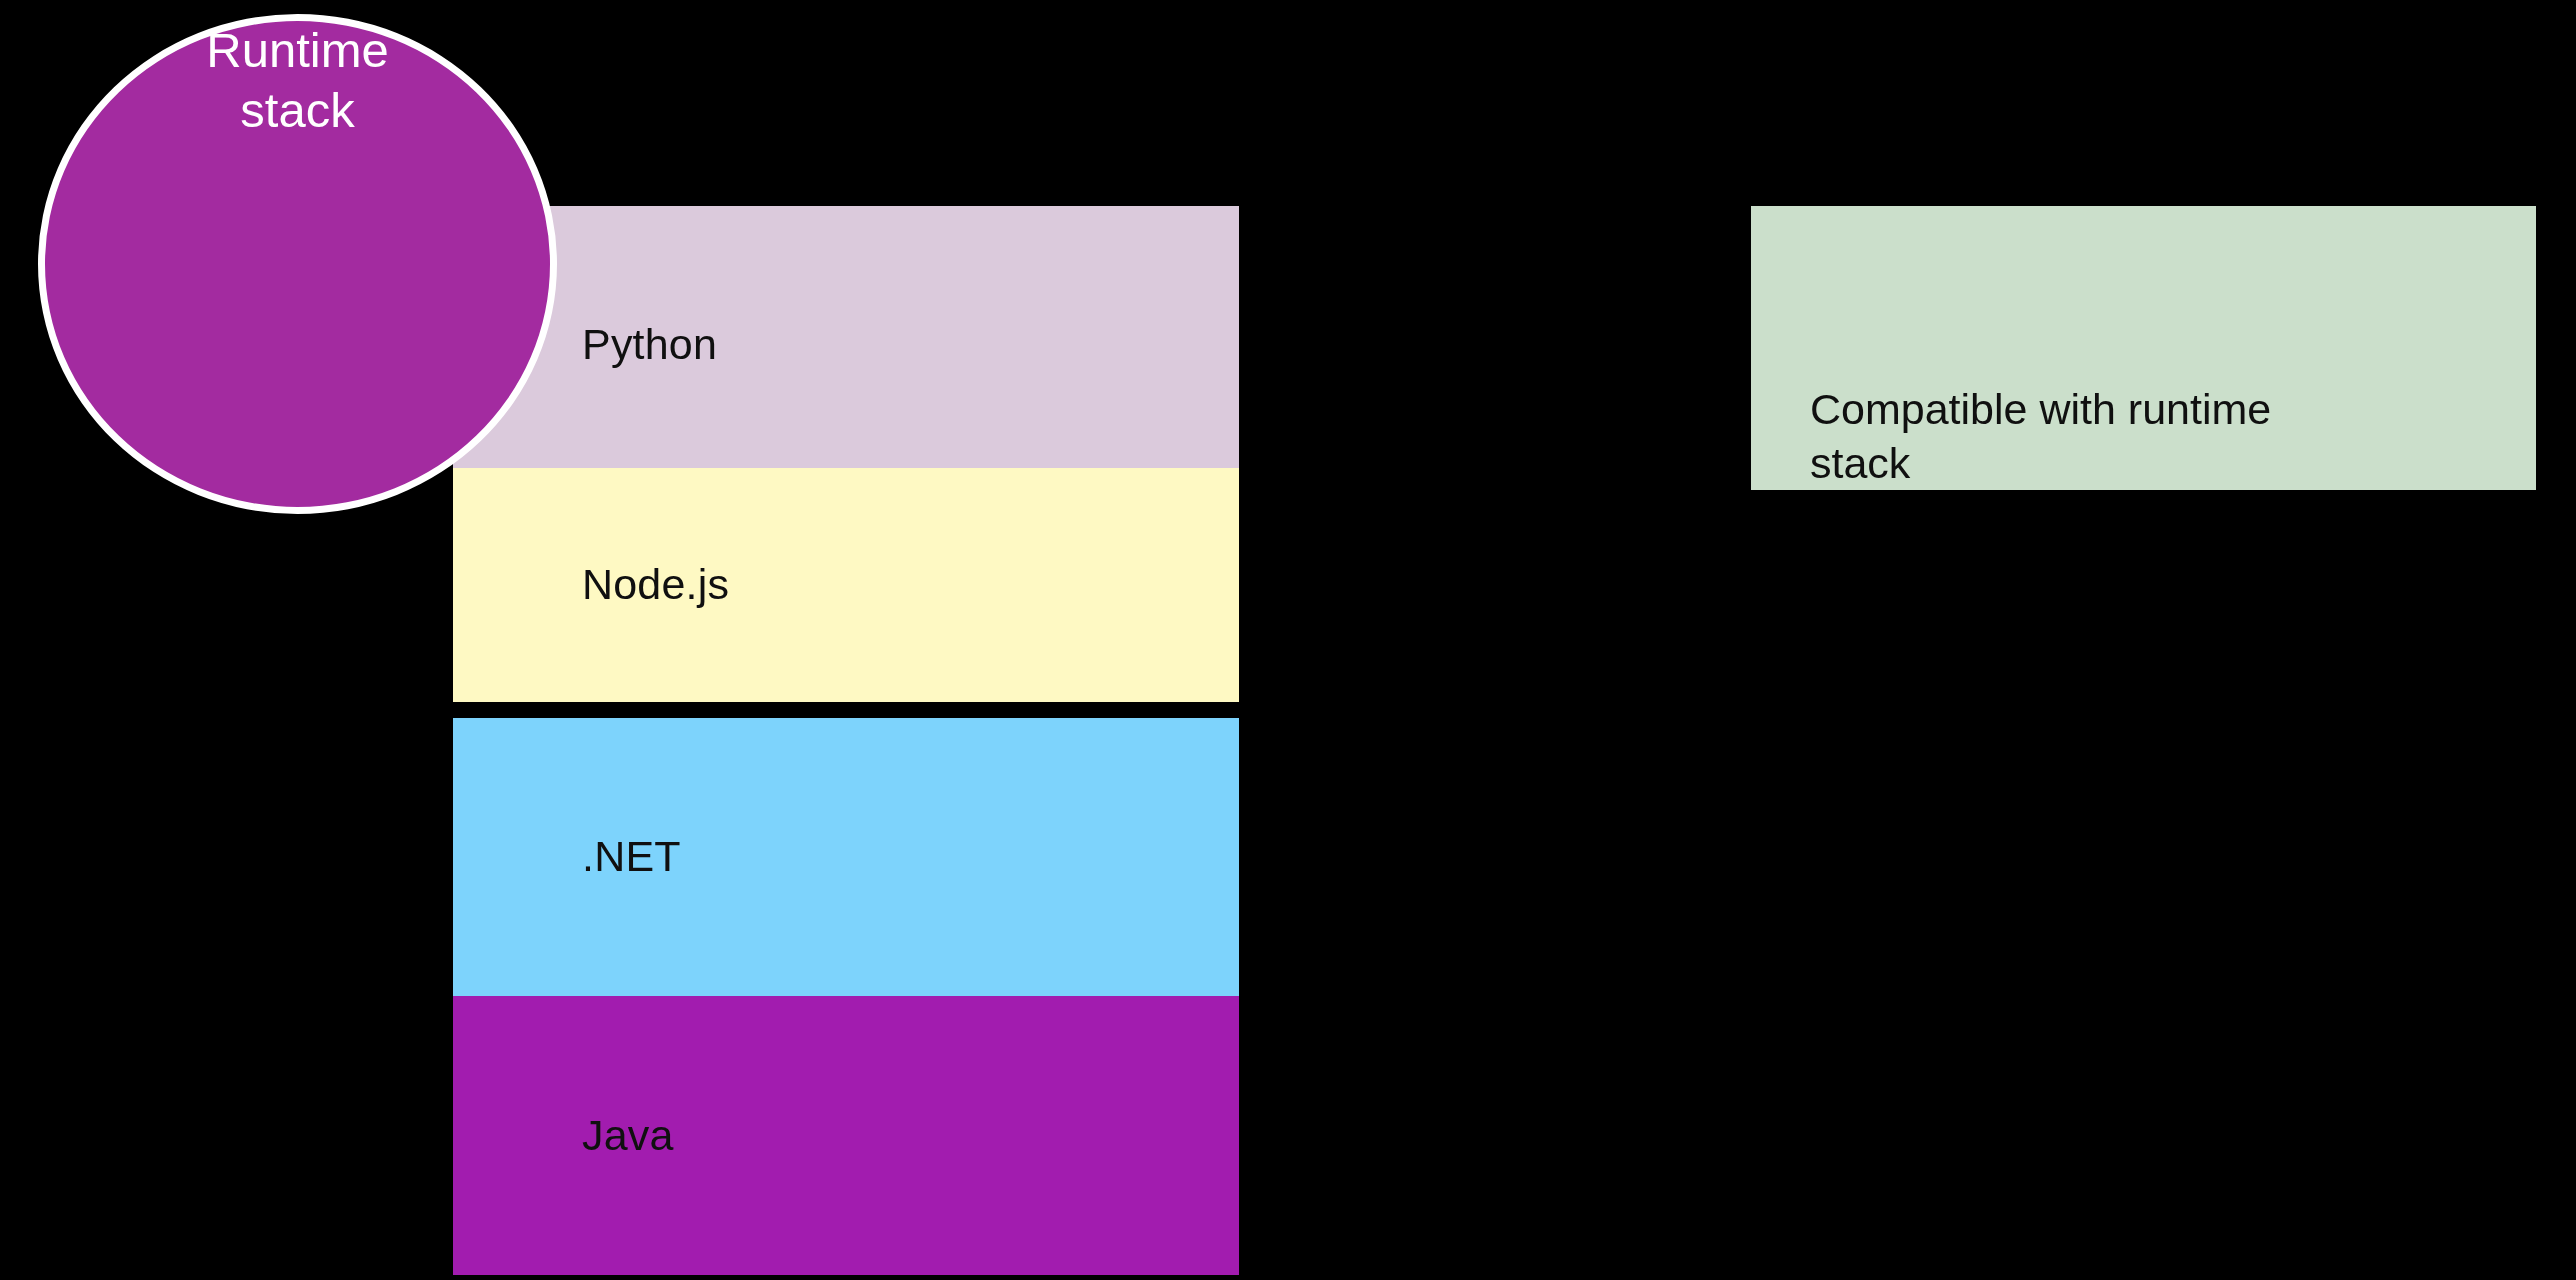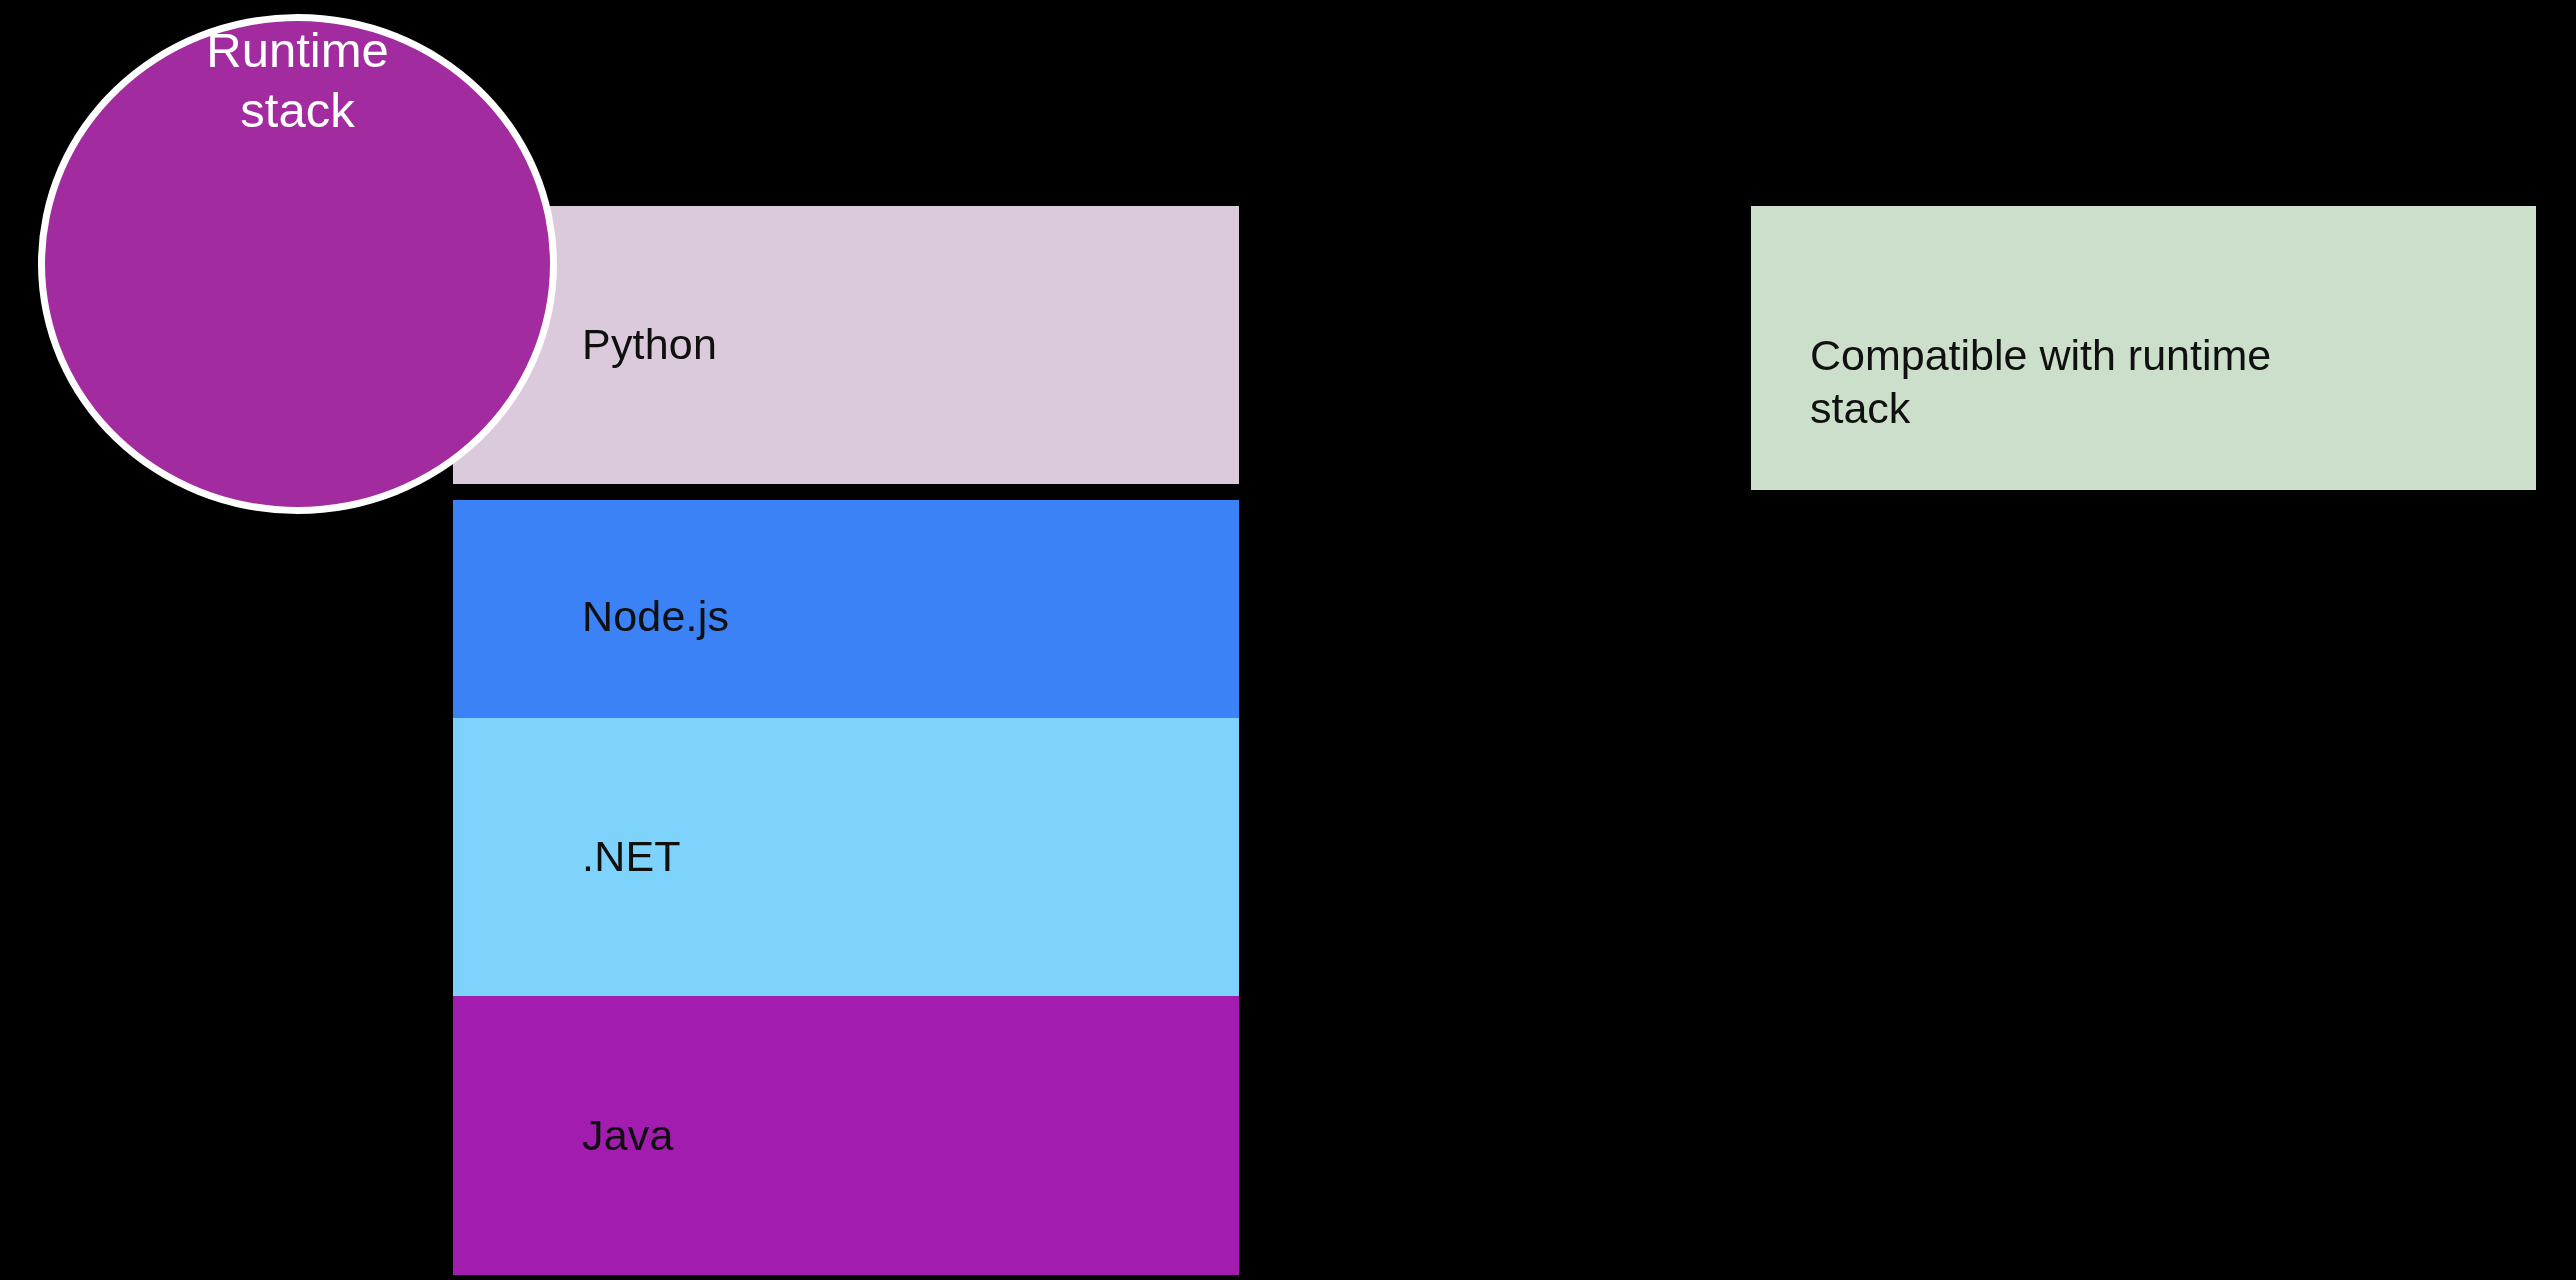--- a/index.html
+++ b/index.html
@@ -56,7 +56,7 @@
     height: 284px;
     background: #CBDFCB;
     display: flex;
-    align-items: center;
+    align-items: flex-end;
   }
   .note-text {
     font-size: 43px;

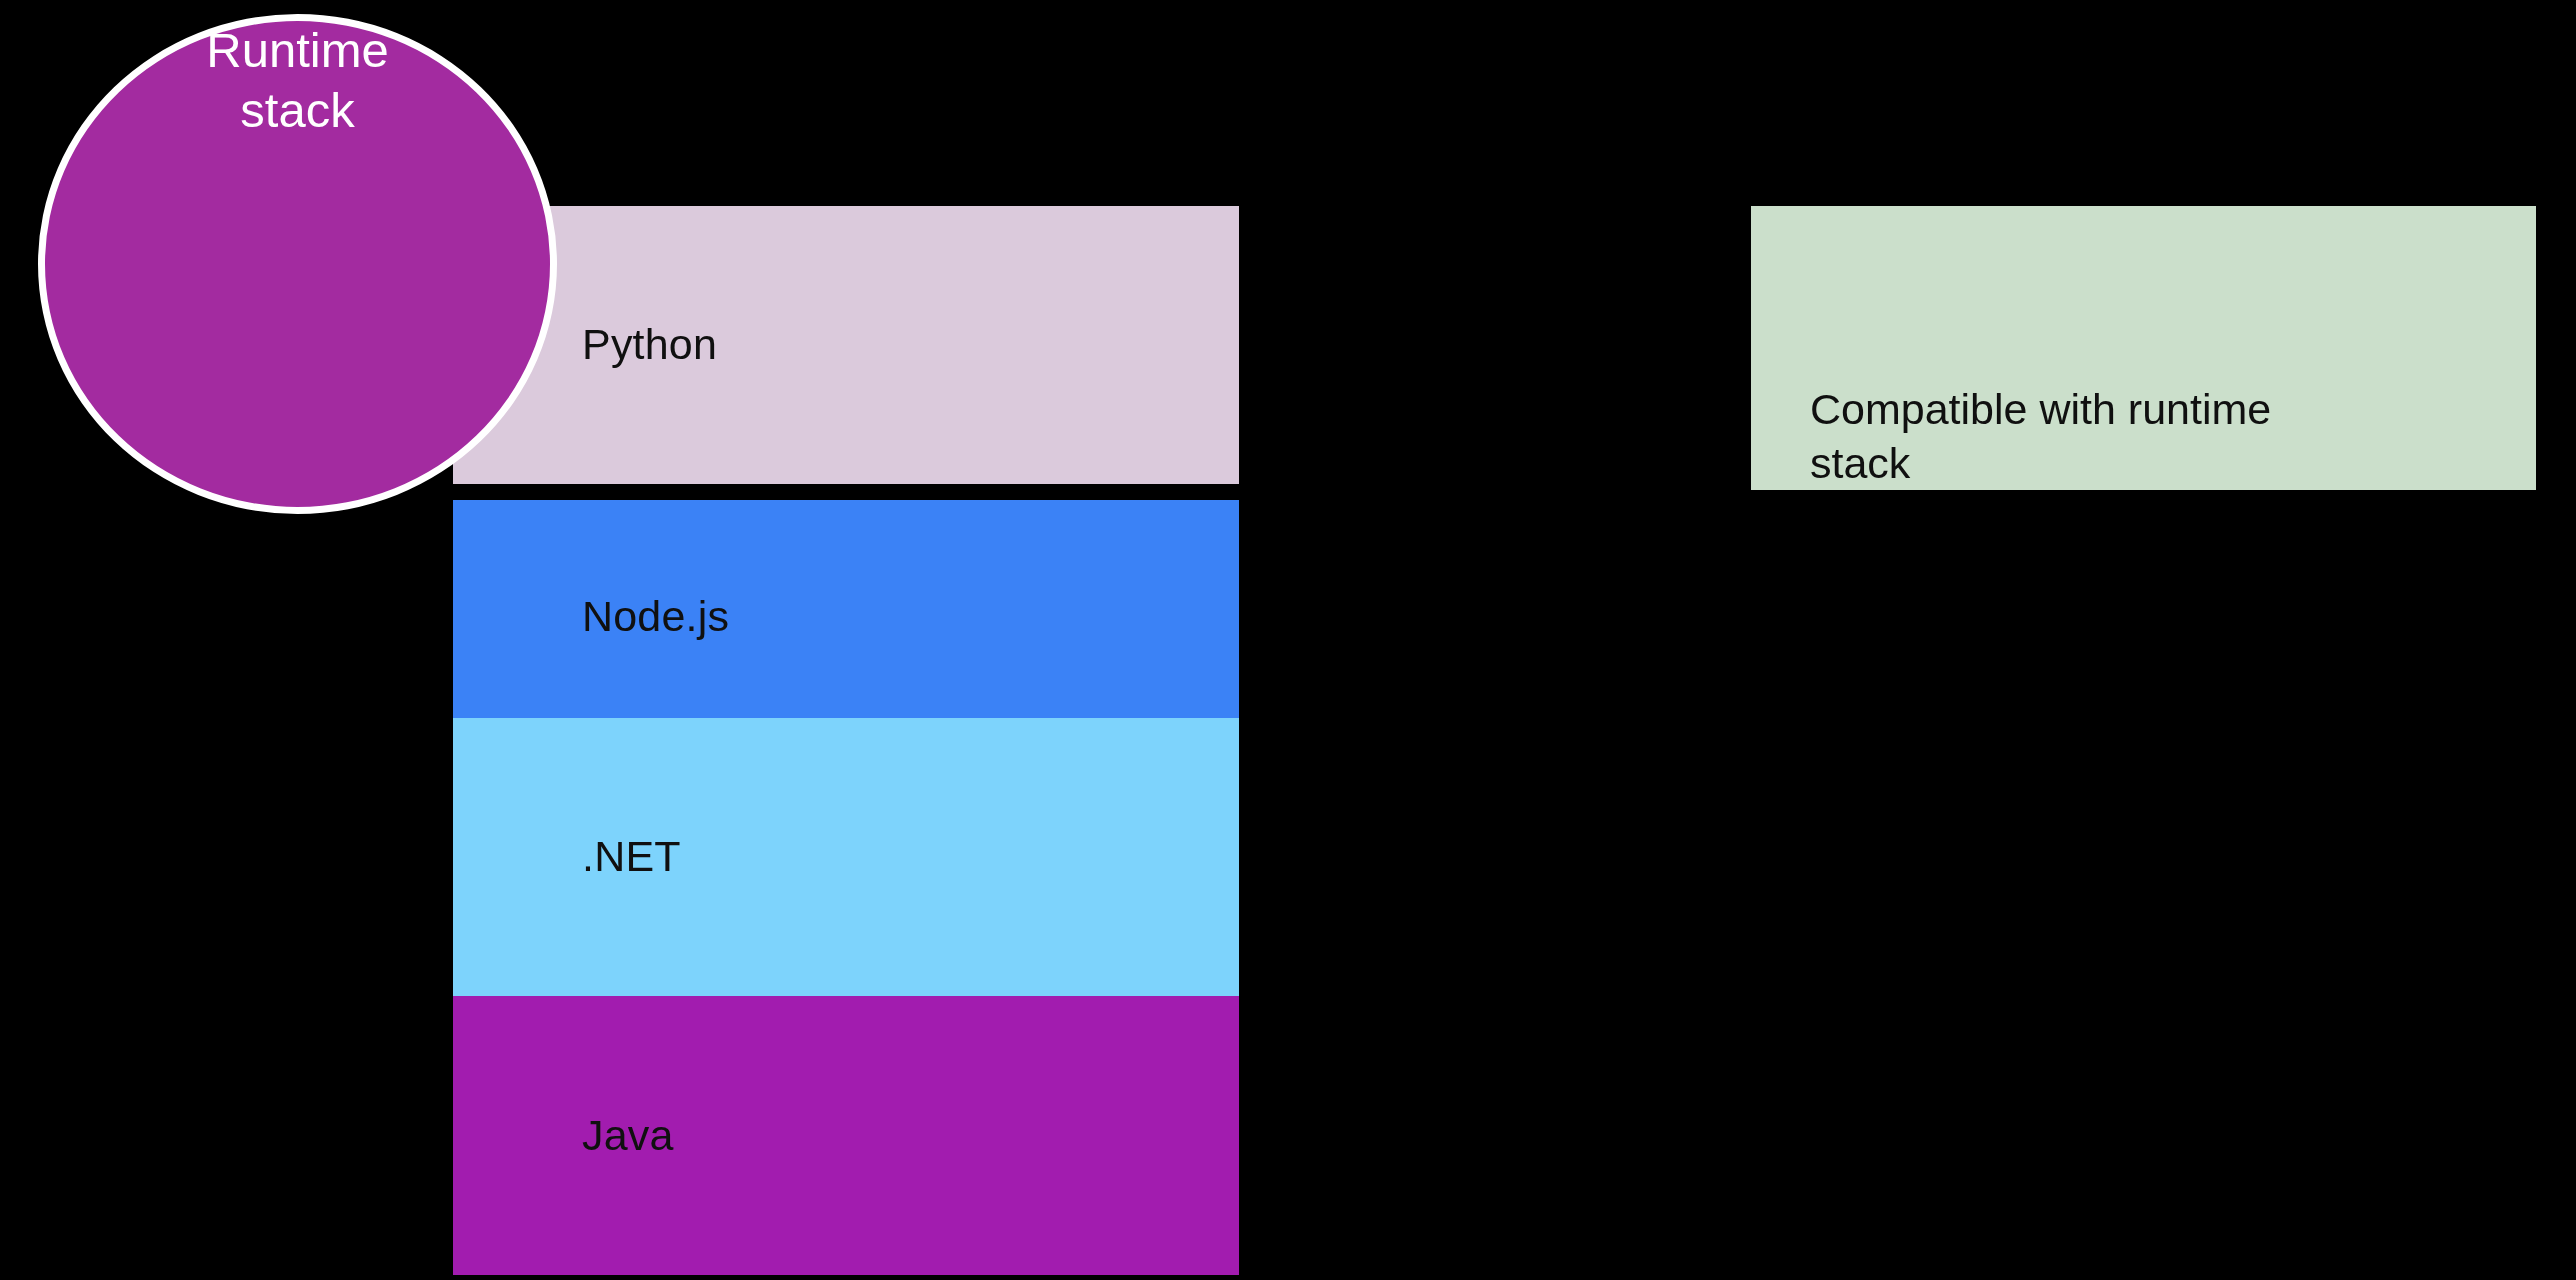--- a/index.html
+++ b/index.html
@@ -43,7 +43,7 @@
     white-space: pre;
   }
   .band-python  { top: 0px;    height: 278px; background: #DBCADC; }
-  .band-node    { top: 294px;  height: 234px; background: #3b82f6; }
+  .band-node    { top: 262px;  height: 234px; background: #fef9c3; }
   .band-dotnet  { top: 512px;  height: 278px; background: #7dd3fc; }
   .band-java    { top: 790px;  height: 279px; background: #a21caf; }
 

